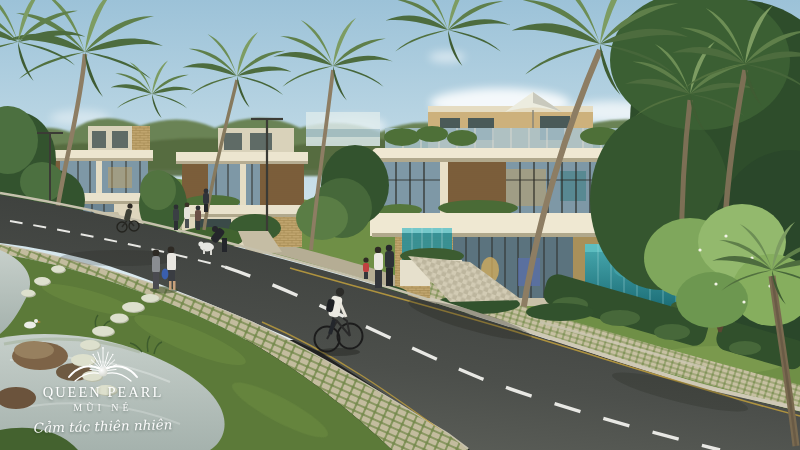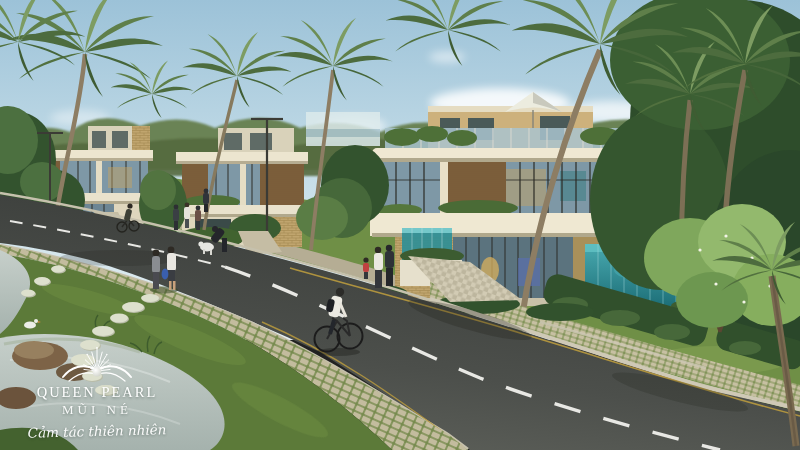--- a/index.html
+++ b/index.html
@@ -6,7 +6,7 @@
   .canvas{position:relative;width:800px;height:450px;overflow:hidden;
           font-family:"Liberation Sans",sans-serif;}
   .canvas svg.scene{position:absolute;left:0;top:0;}
-  .logo{position:absolute;left:12px;top:341px;width:170px;text-align:center;
+  .logo{position:absolute;left:18px;top:341px;width:170px;text-align:center;
         color:#fff;text-shadow:0 1px 3px rgba(20,40,30,.45);user-select:none;}
   .logo .emblem{display:block;margin:0 auto;}
   .logo .title{font-family:"Liberation Serif",serif;font-size:14.5px;

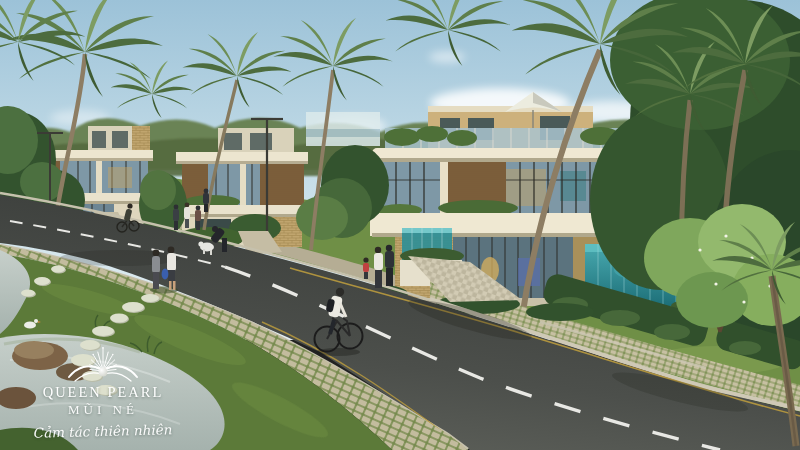--- a/index.html
+++ b/index.html
@@ -11,7 +11,7 @@
   .logo .emblem{display:block;margin:0 auto;}
   .logo .title{font-family:"Liberation Serif",serif;font-size:14.5px;
                letter-spacing:2px;font-weight:400;line-height:1.05;margin-top:-2px;}
-  .logo .subtitle{font-family:"Liberation Serif",serif;font-size:13px;
+  .logo .subtitle{font-family:"Liberation Serif",serif;font-size:10px;
                   letter-spacing:4px;opacity:.92;margin-top:2px;}
   .logo .tagline{font-family:"DejaVu Serif",serif;font-style:italic;
                  font-size:13.5px;opacity:.95;margin-top:5px;transform:rotate(-1.5deg);}

